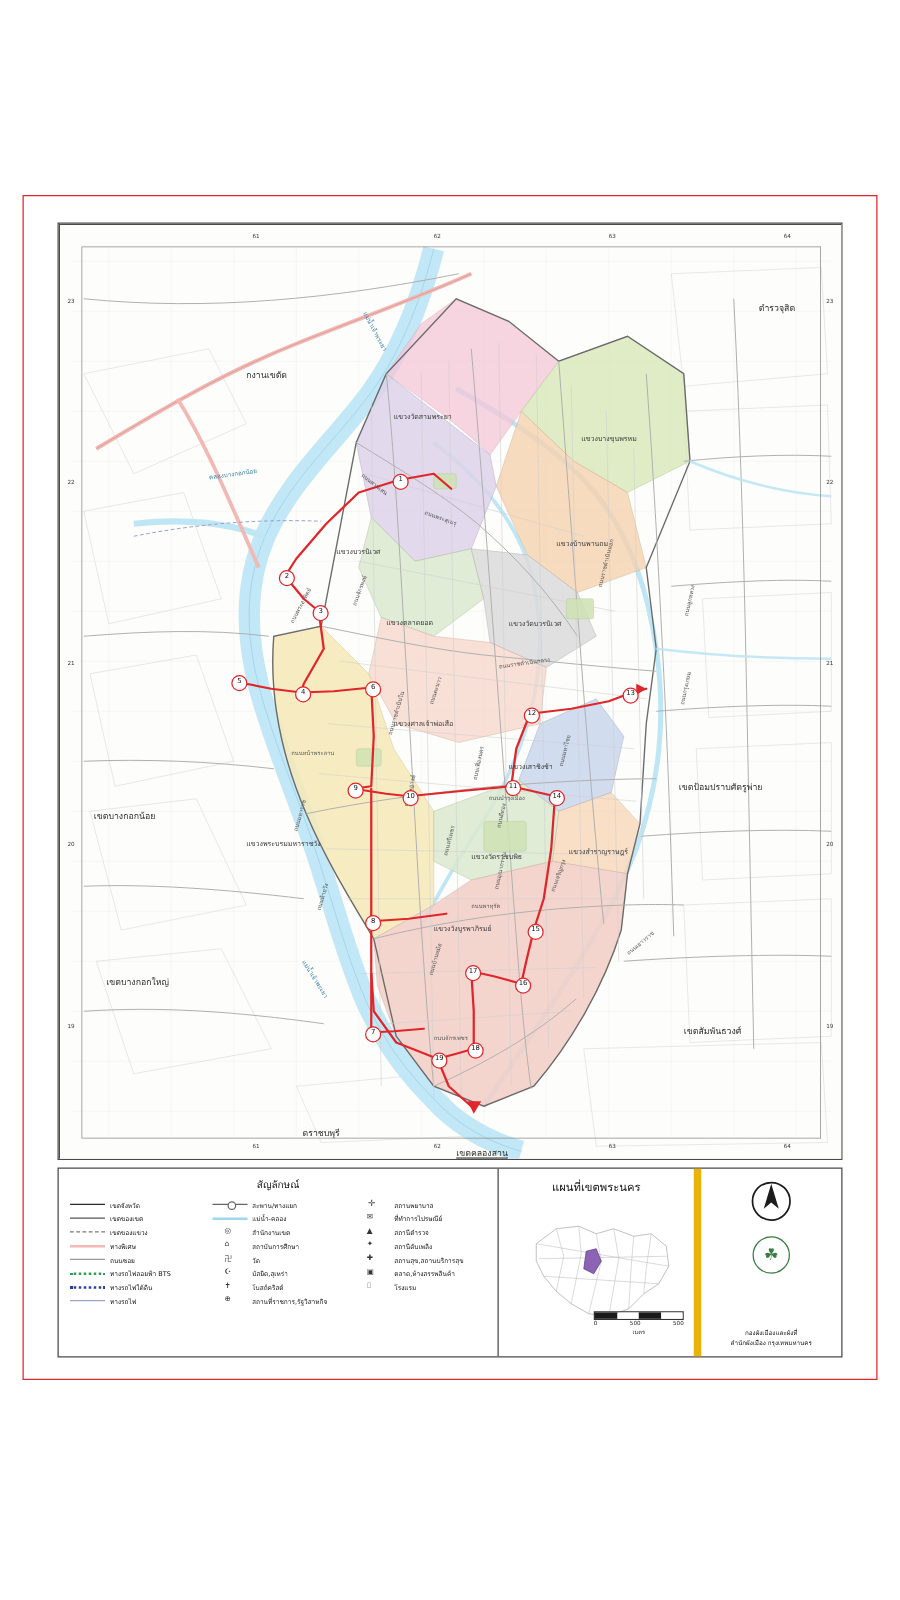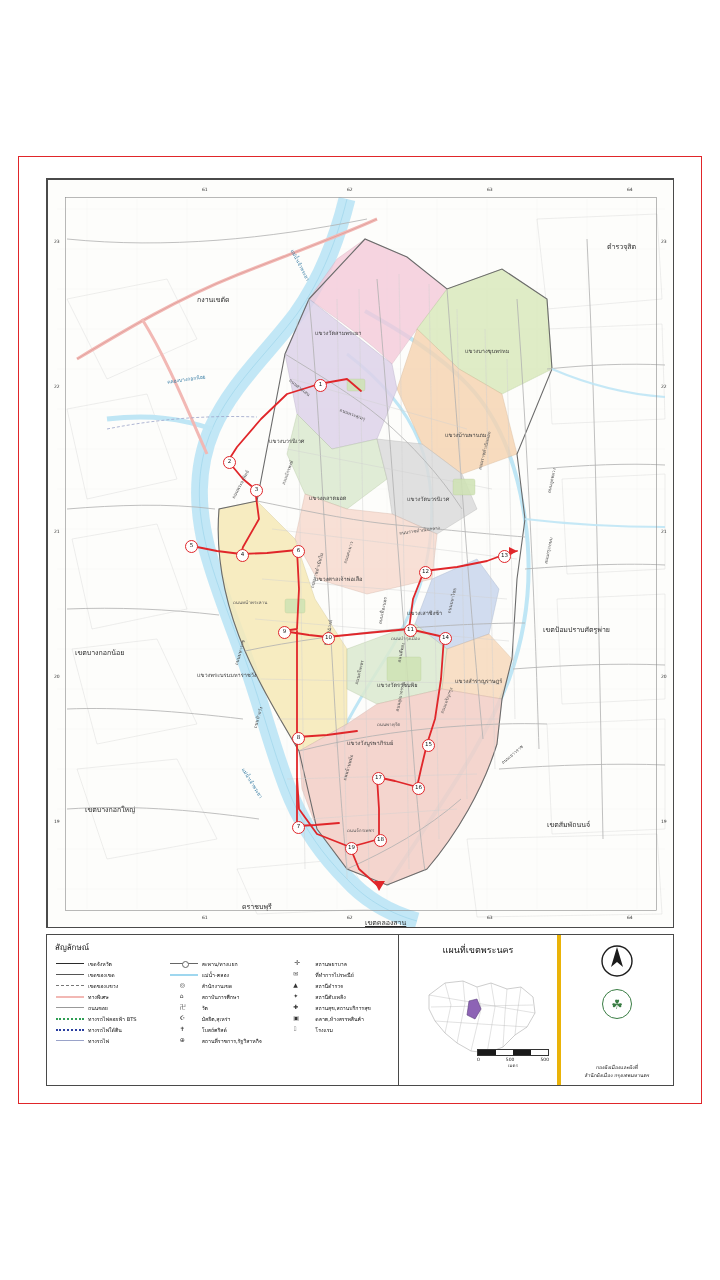--- a/index.html
+++ b/index.html
@@ -365,7 +365,7 @@
     <div class="place-lbl big" style="left:560px; top:62px;">ตำรวจุสิต</div>
     <div class="place-lbl big" style="left:28px; top:425px;margin-top:43px;">เขตบางกอกน้อย</div>
     <div class="place-lbl big" style="left:496px; top:445px;">เขตป้อมปราบศัตรูพ่าย</div>
-    <div class="place-lbl big" style="left:38px; top:625px;">เขตบางกอกใหญ่</div>
+    <div class="place-lbl big" style="left:38px; top:601px;">เขตบางกอกใหญ่</div>
     <div class="place-lbl big" style="left:500px; top:640px;">เขตสัมพัถนนจ์</div>
     <div class="place-lbl big" style="left:195px; top:722px;">ดราชบพุรี</div>
     <div class="place-lbl big" style="left:318px; top:738px;text-decoration:underline;">เขตคลองสาน</div>

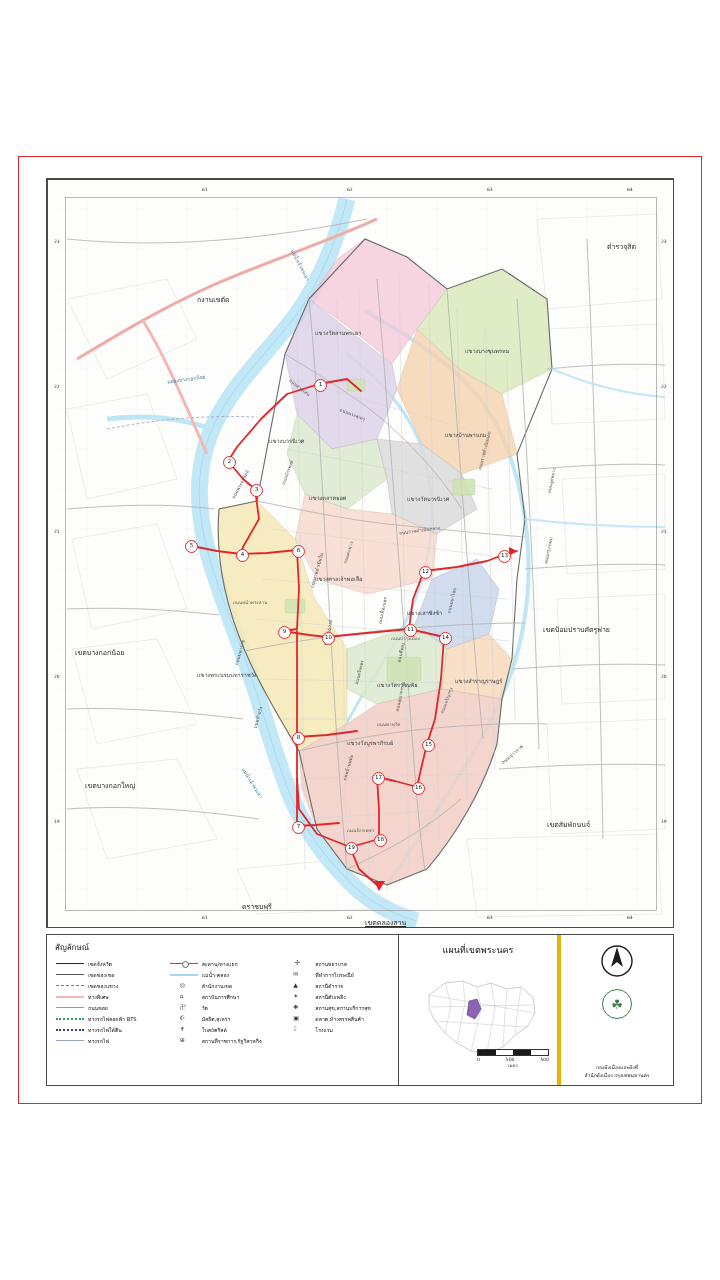--- a/index.html
+++ b/index.html
@@ -366,7 +366,7 @@
     <div class="place-lbl big" style="left:28px; top:425px;margin-top:43px;">เขตบางกอกน้อย</div>
     <div class="place-lbl big" style="left:496px; top:445px;">เขตป้อมปราบศัตรูพ่าย</div>
     <div class="place-lbl big" style="left:38px; top:601px;">เขตบางกอกใหญ่</div>
-    <div class="place-lbl big" style="left:500px; top:640px;">เขตสัมพัถนนจ์</div>
+    <div class="place-lbl big" style="left:500px; top:640px;">เขตสัมพันธวงศ์</div>
     <div class="place-lbl big" style="left:195px; top:722px;">ดราชบพุรี</div>
     <div class="place-lbl big" style="left:318px; top:738px;text-decoration:underline;">เขตคลองสาน</div>
 

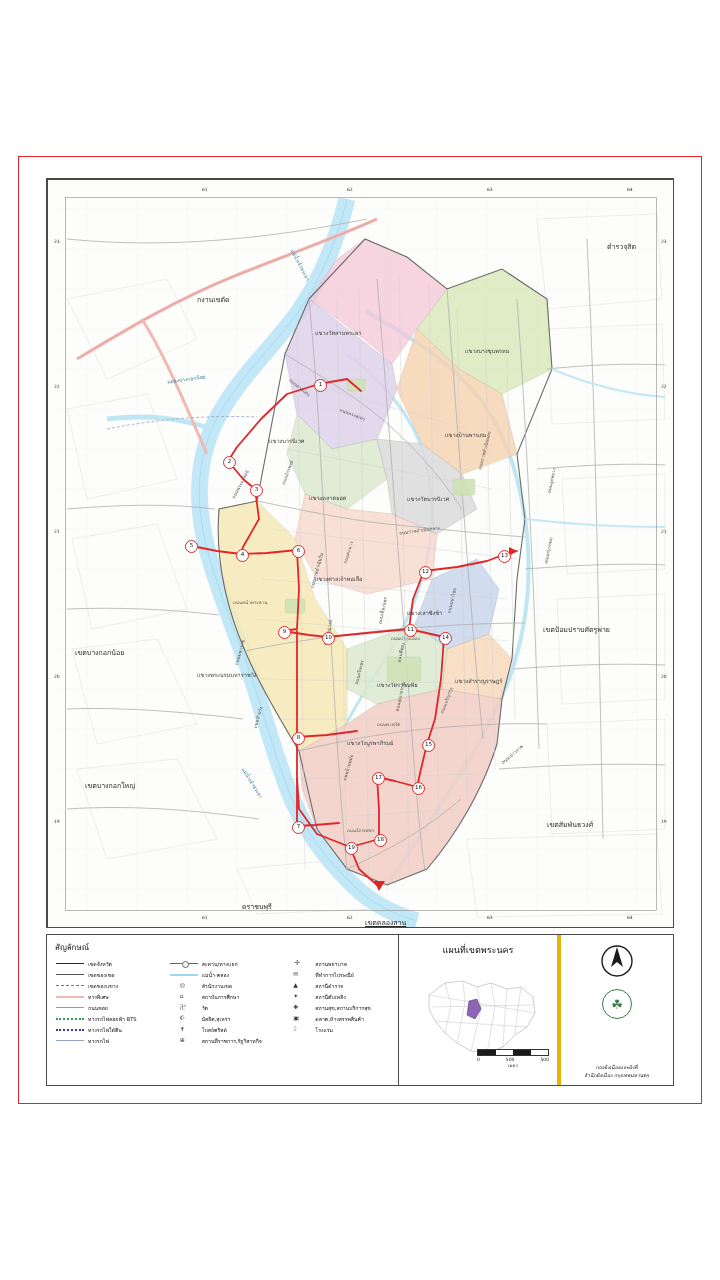--- a/index.html
+++ b/index.html
@@ -73,6 +73,7 @@
   .legend-title {
     font-size: 8px;
     color: #111;
+    text-align: center;
     margin-bottom: 4px;
   }
   .legend-cols {

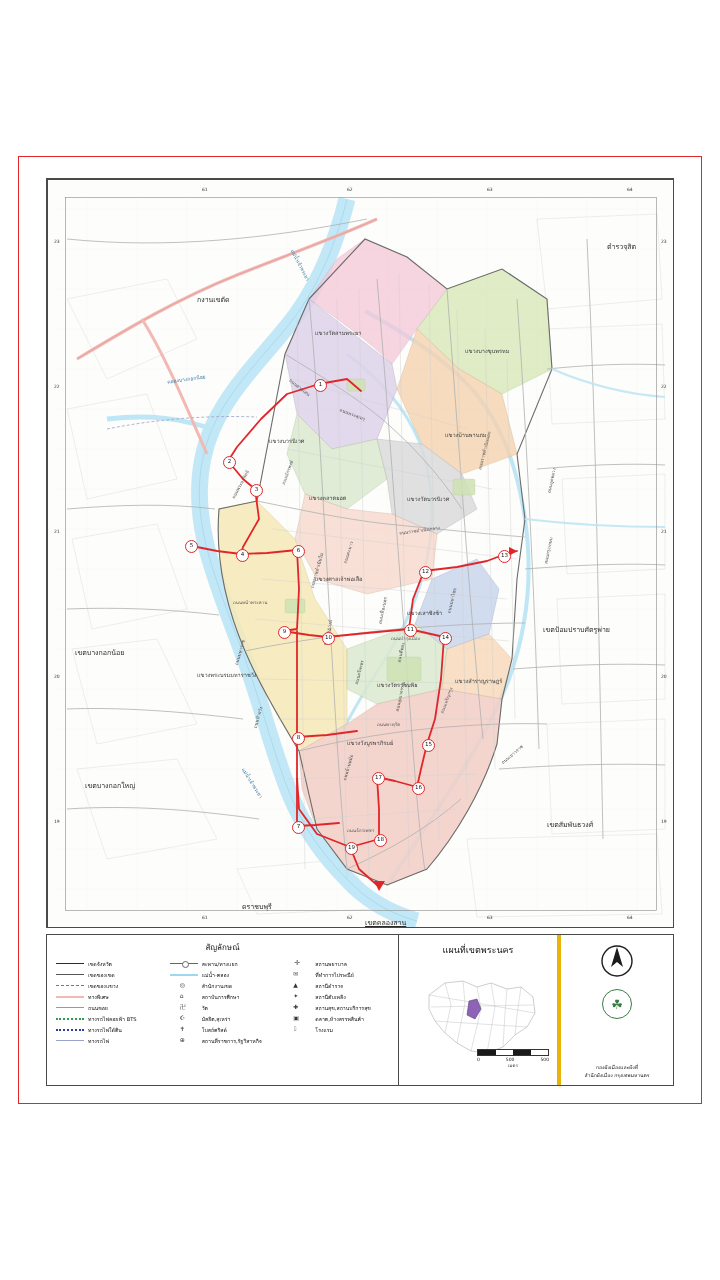--- a/index.html
+++ b/index.html
@@ -61,7 +61,7 @@
   }
   .legend-mid {
     flex: 1;
-    border-right: 4px solid #eab308;
+    border-right: 6px solid #eab308;
     box-sizing: border-box;
     position: relative;
     text-decoration: underline;

